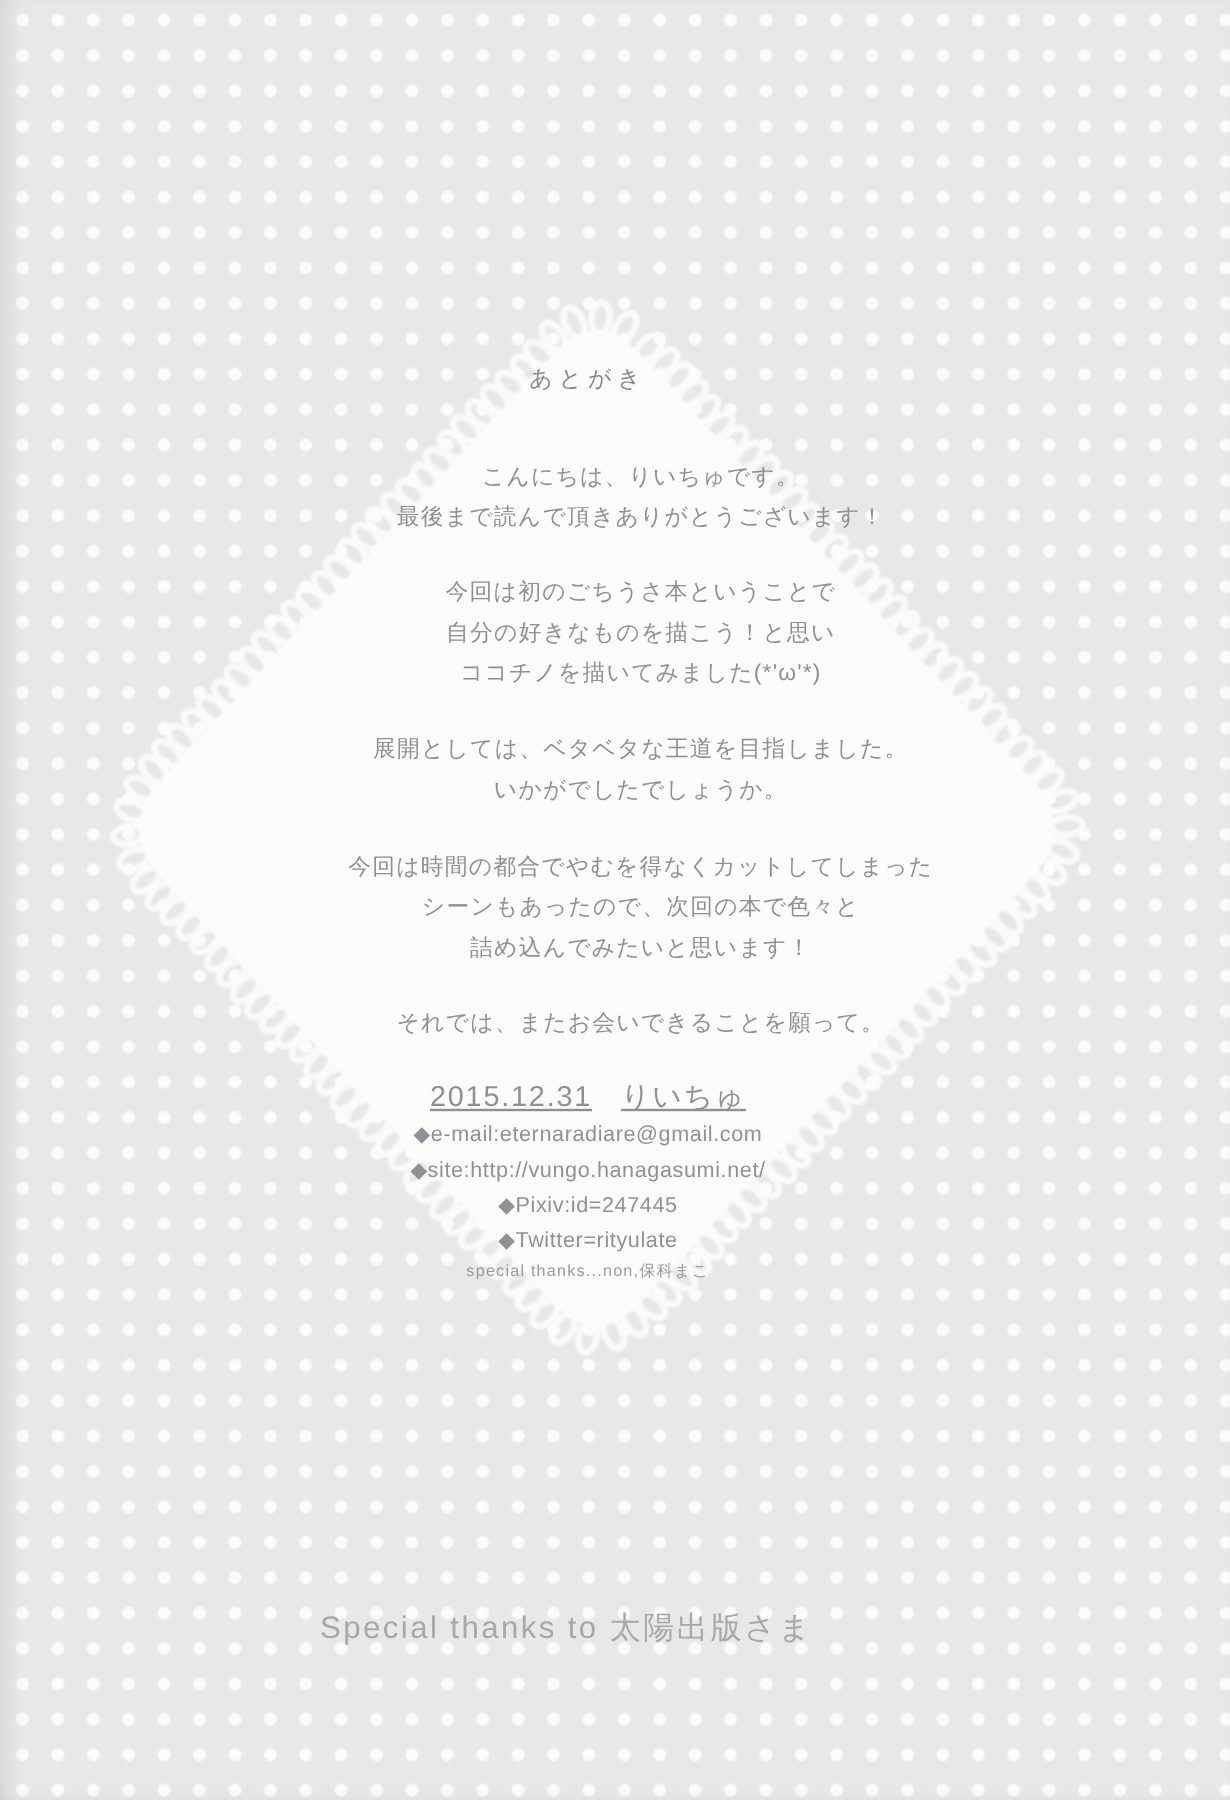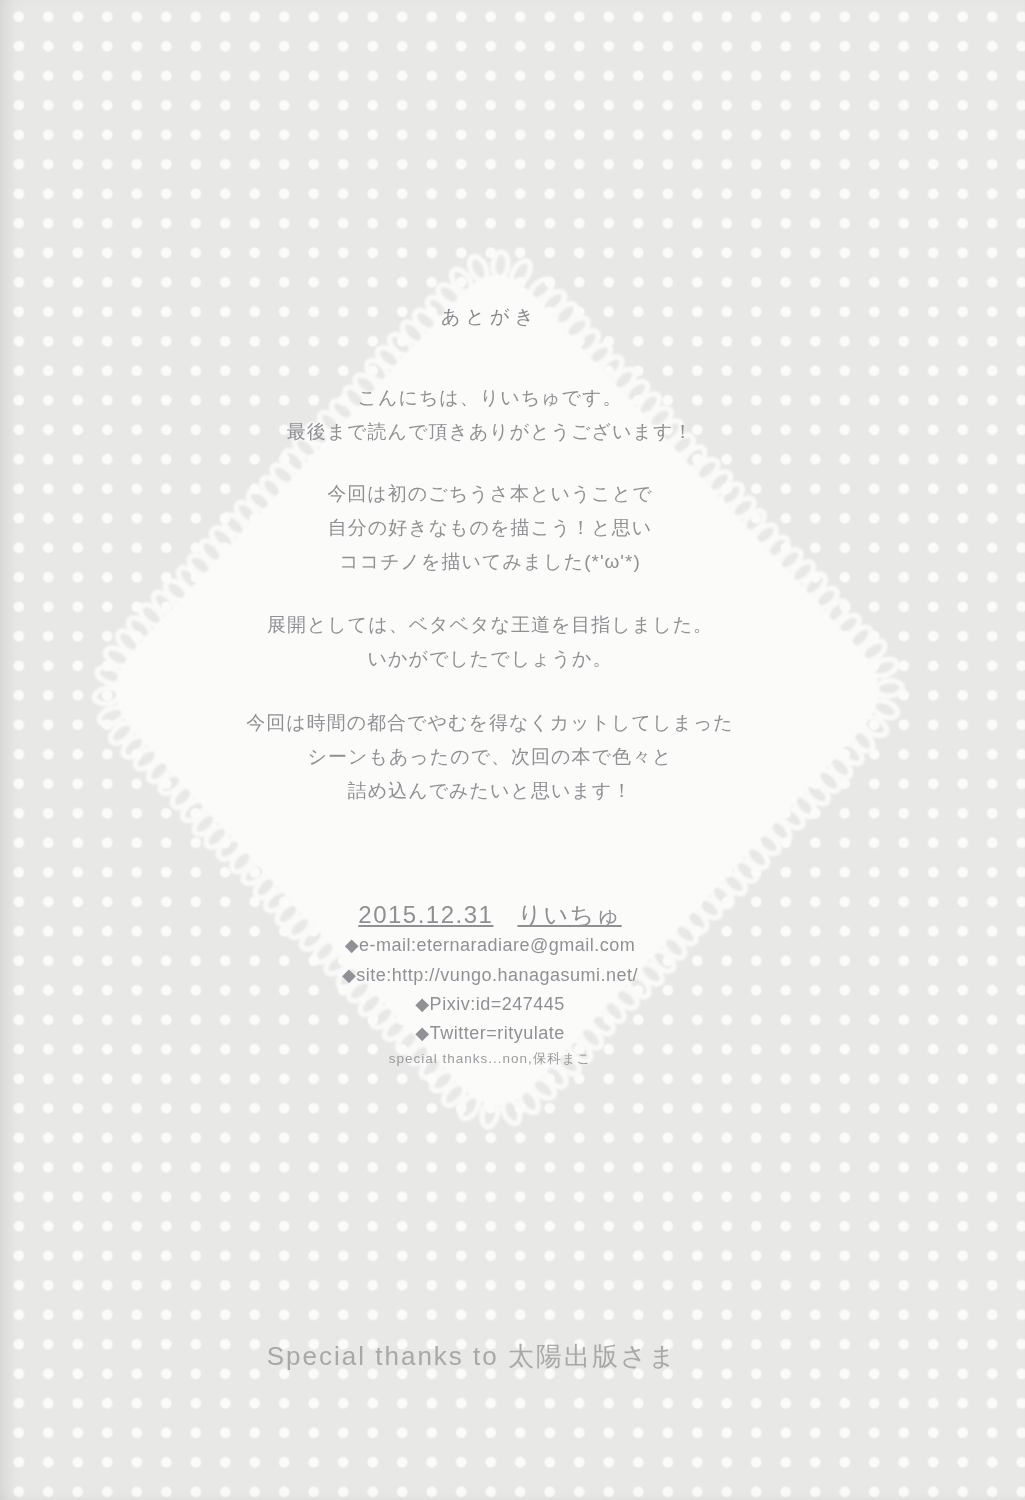--- a/index.html
+++ b/index.html
@@ -64,6 +64,7 @@
     line-height: 34px;
     letter-spacing: 1px;
     color: #8f9094;
+    padding-left: 44px;
   }
   .signature {
     position: absolute;

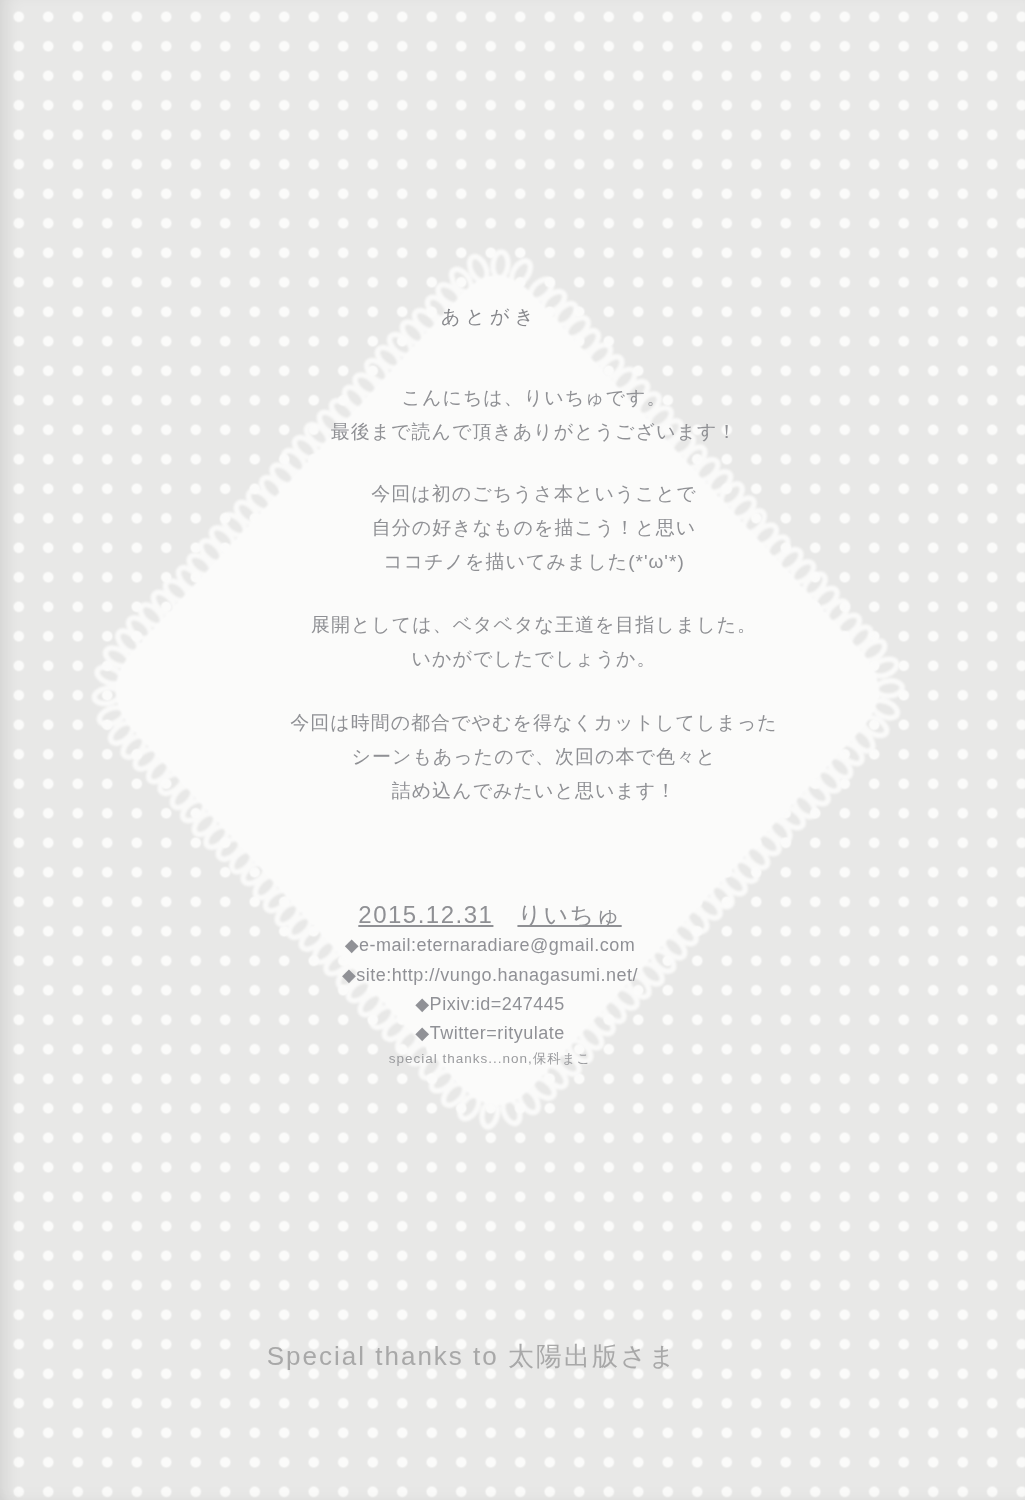--- a/index.html
+++ b/index.html
@@ -284,6 +284,9 @@
       <div>詰め込んでみたいと思います！</div>
     </div>
 
+    <div class="para" style="top:836px">
+      <div>それでは、またお会いできることを願って。</div>
+    </div>
 
     <div class="signature" style="top:898px">
       <span>2015.12.31</span><span class="sig-gap"></span><span>りいちゅ</span>

